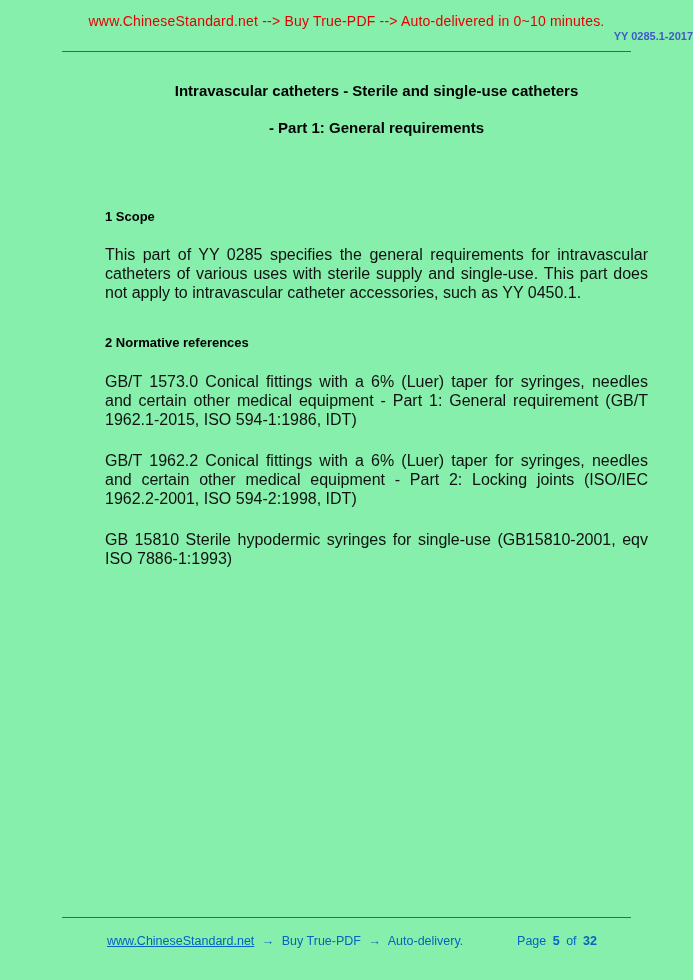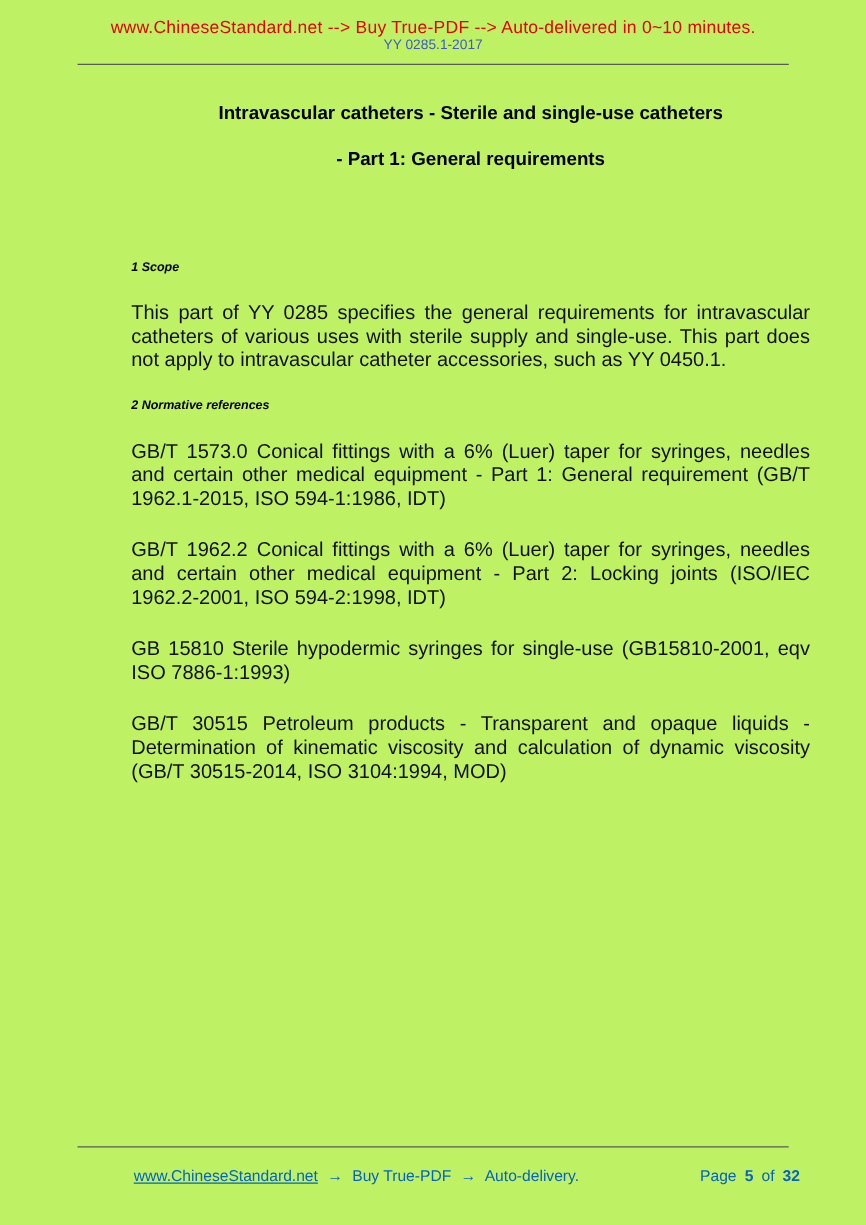--- a/index.html
+++ b/index.html
@@ -11,7 +11,7 @@
     width: 693px;
     height: 980px;
     margin: 0 auto;
-    background: #bef264;
+    background: #86efac;
     overflow: hidden;
   }
 

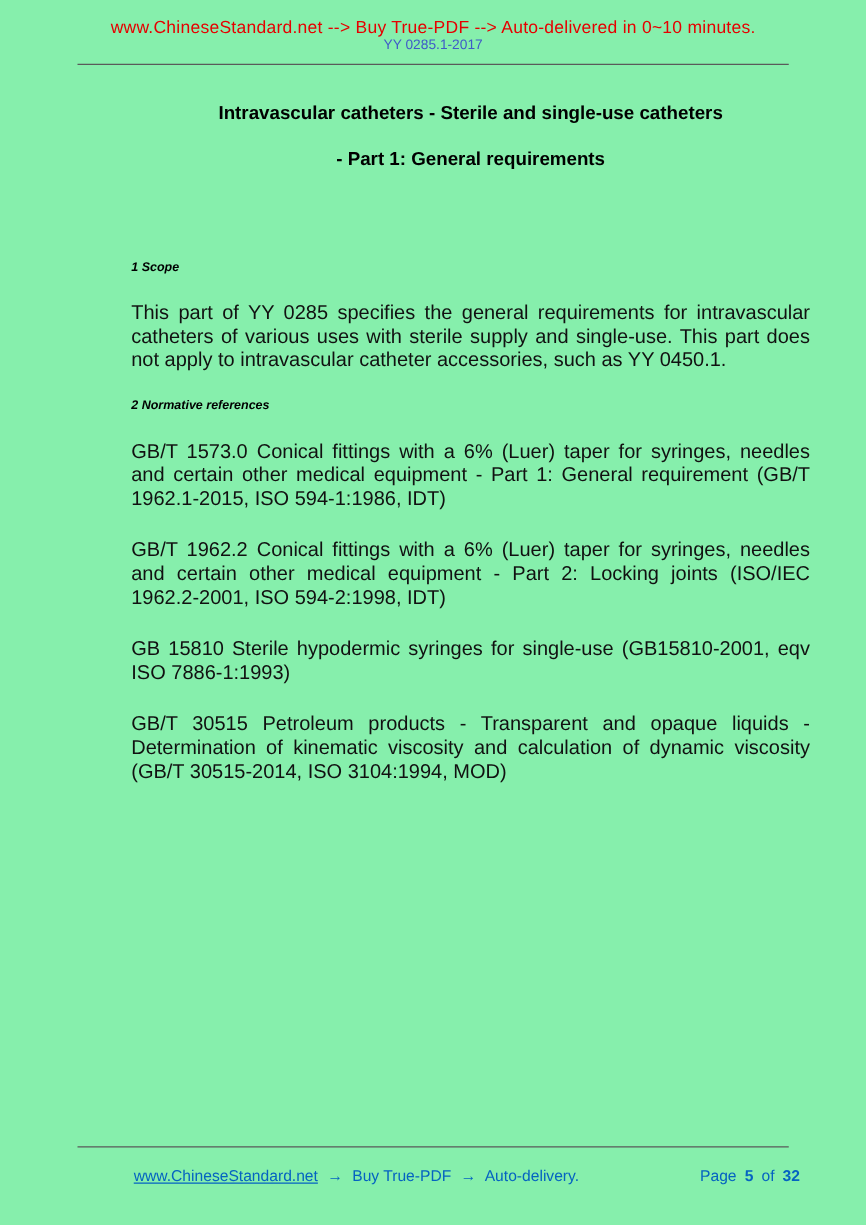--- a/index.html
+++ b/index.html
@@ -24,10 +24,11 @@
     letter-spacing: 0.2px;
   }
   .doc-code {
-    text-align: center;
+    text-align: right;
     color: #3f5ac8;
     font-size: 11px;
     margin-top: 1px;
+    font-weight: bold;
   }
   .rule {
     border: none;

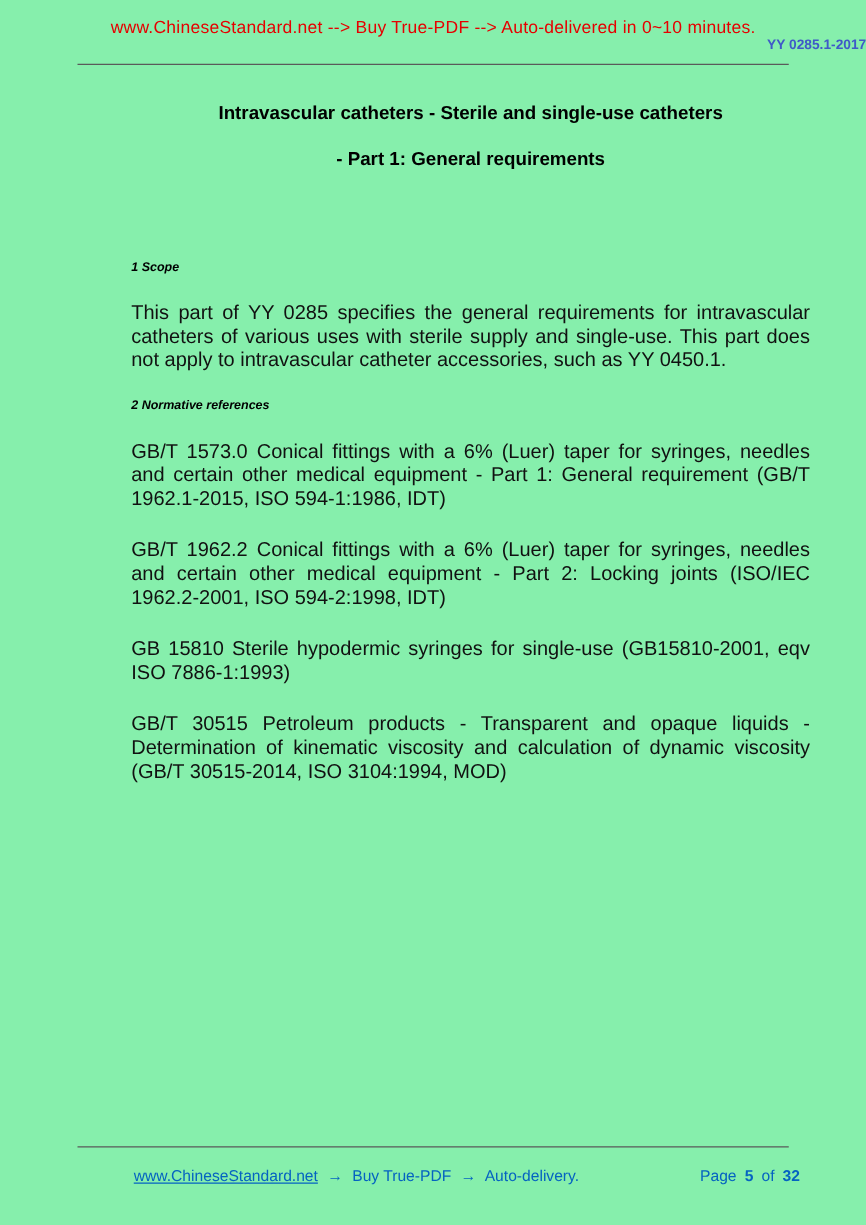--- a/index.html
+++ b/index.html
@@ -51,11 +51,10 @@
   .doc-title .t-line + .t-line { margin-top: 19px; }
 
   .section-heading {
-    font-size: 10px;
+    font-size: 13px;
     font-weight: bold;
     color: #000;
     margin: 0;
-    font-style: italic;
   }
   .heading-scope { margin-top: 72px; }
   .heading-norm  { margin-top: 21px; }

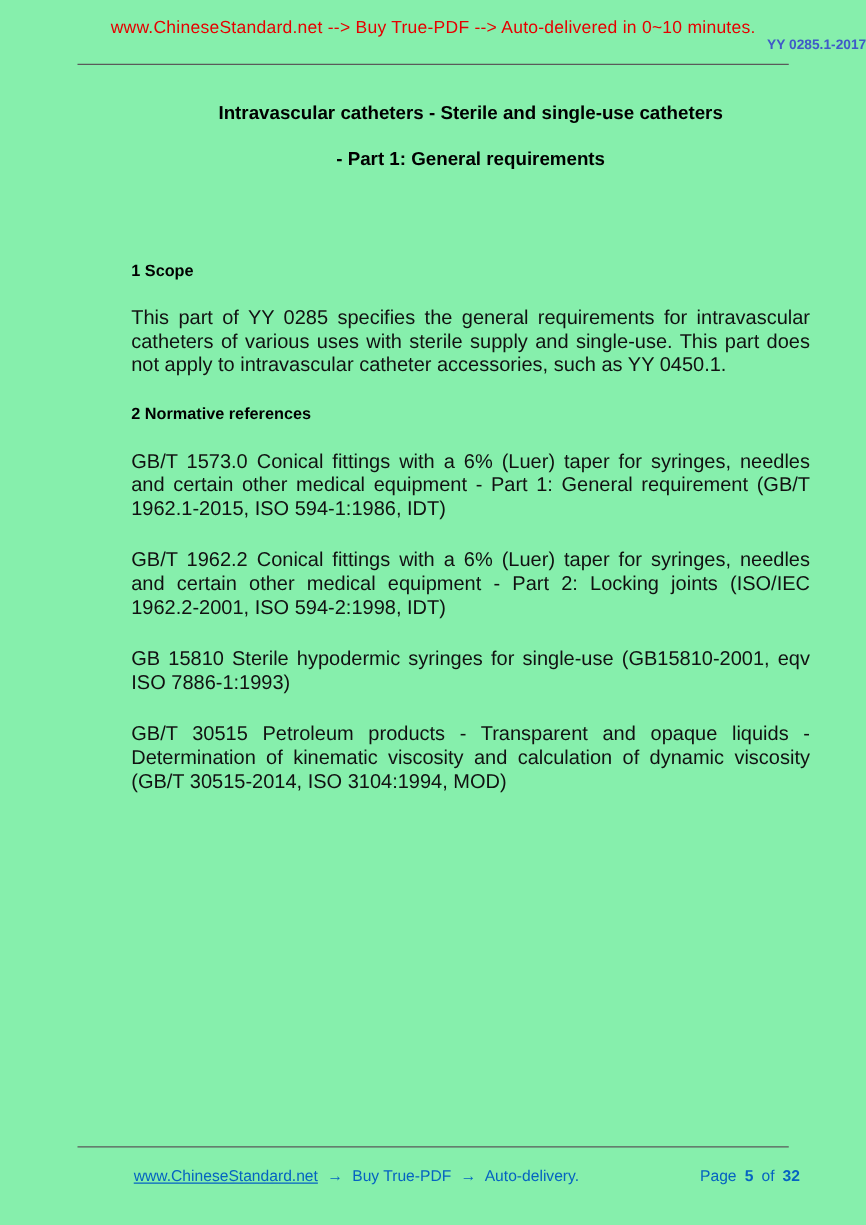--- a/index.html
+++ b/index.html
@@ -57,7 +57,7 @@
     margin: 0;
   }
   .heading-scope { margin-top: 72px; }
-  .heading-norm  { margin-top: 21px; }
+  .heading-norm  { margin-top: 33px; }
 
   .para {
     font-size: 16px;

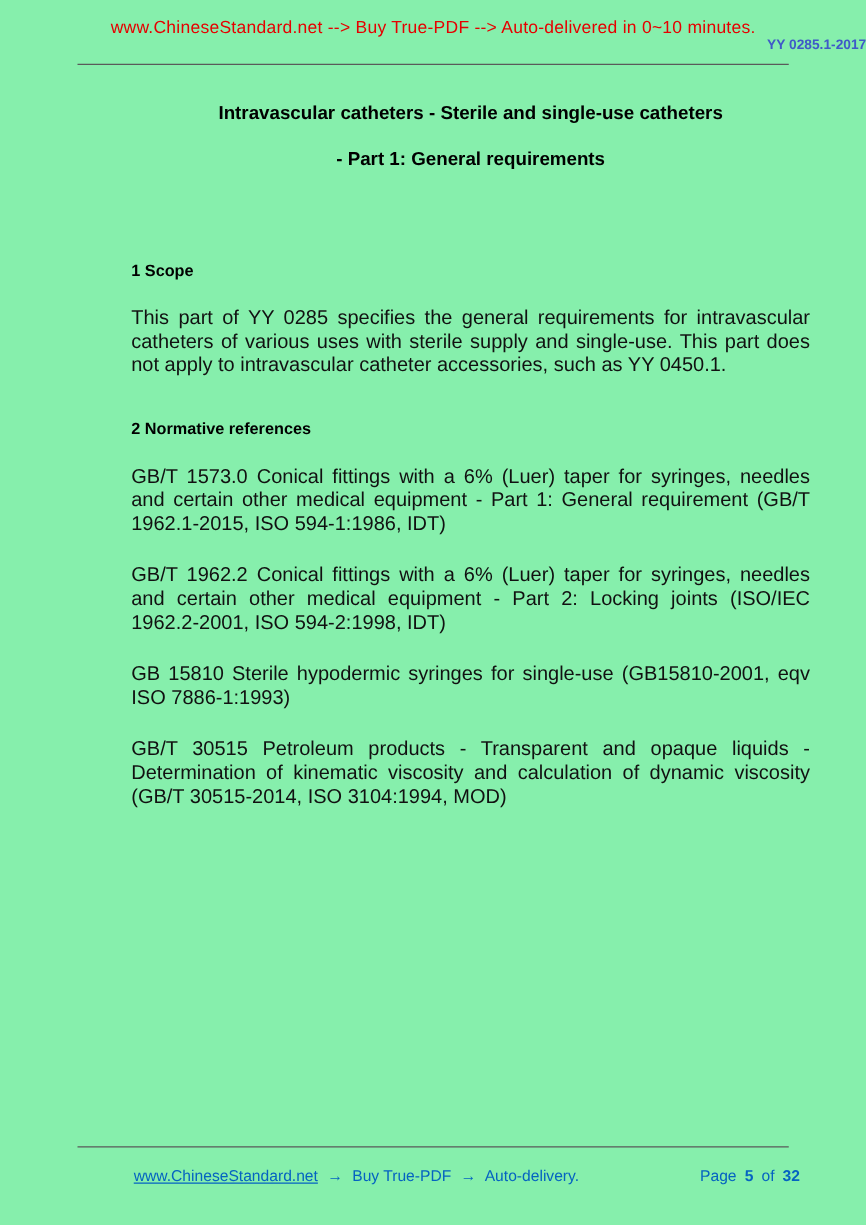--- a/index.html
+++ b/index.html
@@ -129,7 +129,6 @@
 
     <p class="para">GB 15810 Sterile hypodermic syringes for single-use (GB15810-2001, eqv ISO 7886-1:1993)</p>
 
-    <p class="para">GB/T 30515 Petroleum products - Transparent and opaque liquids - Determination of kinematic viscosity and calculation of dynamic viscosity (GB/T 30515-2014, ISO 3104:1994, MOD)</p>
 
 
 

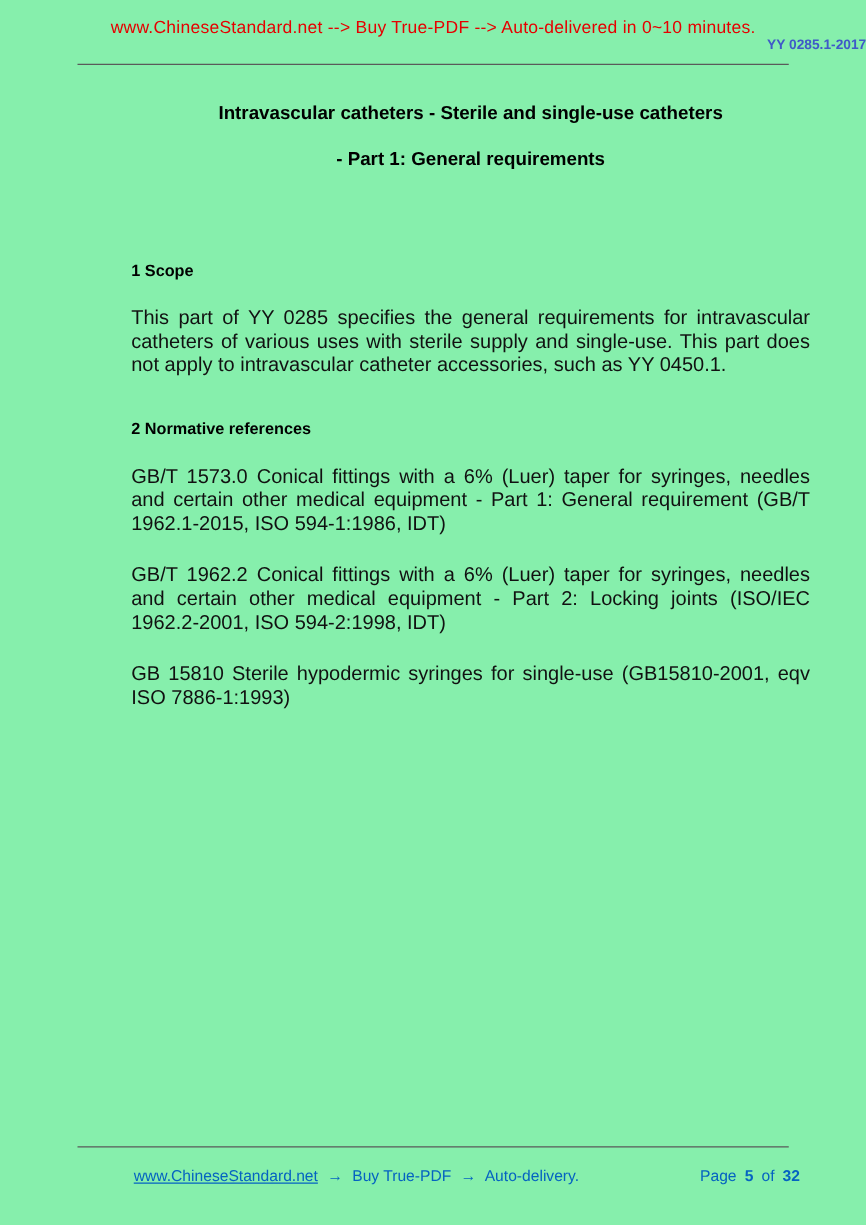--- a/index.html
+++ b/index.html
@@ -85,7 +85,7 @@
     display: flex;
     justify-content: space-between;
     align-items: center;
-    padding: 0 53px 0 107px;
+    padding: 0 96px 0 107px;
     font-size: 12.5px;
     color: #0563c1;
     margin-top: 16px;

